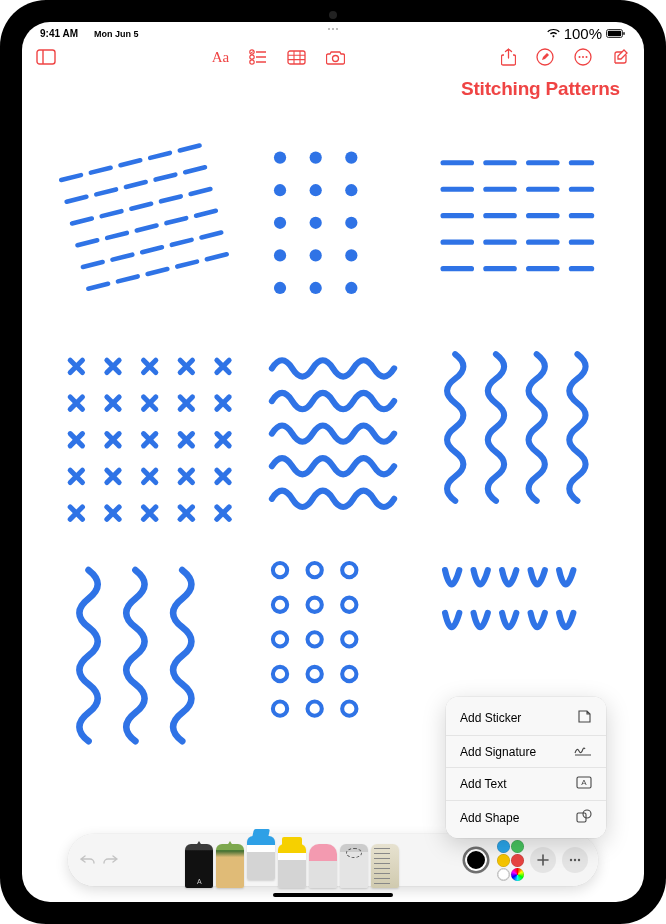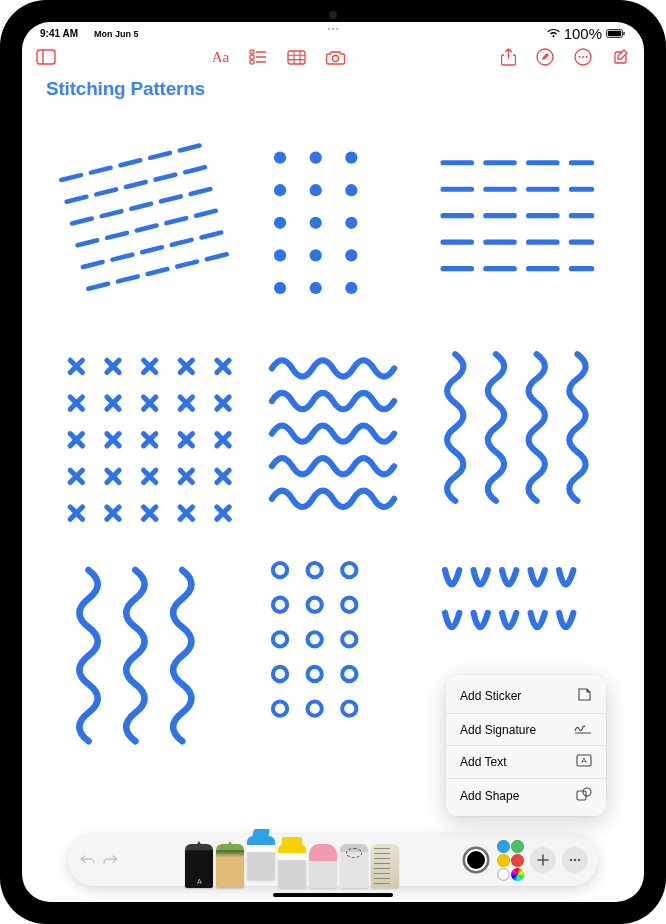--- a/index.html
+++ b/index.html
@@ -68,8 +68,9 @@
   .note-title {
     font-size: 19px; font-weight: 700;
     padding: 6px 24px 8px;
-    color: #3b82f6;
+    color: #ef4444;
     letter-spacing: -0.2px;
+    text-align: right;
   }
   
   .canvas {

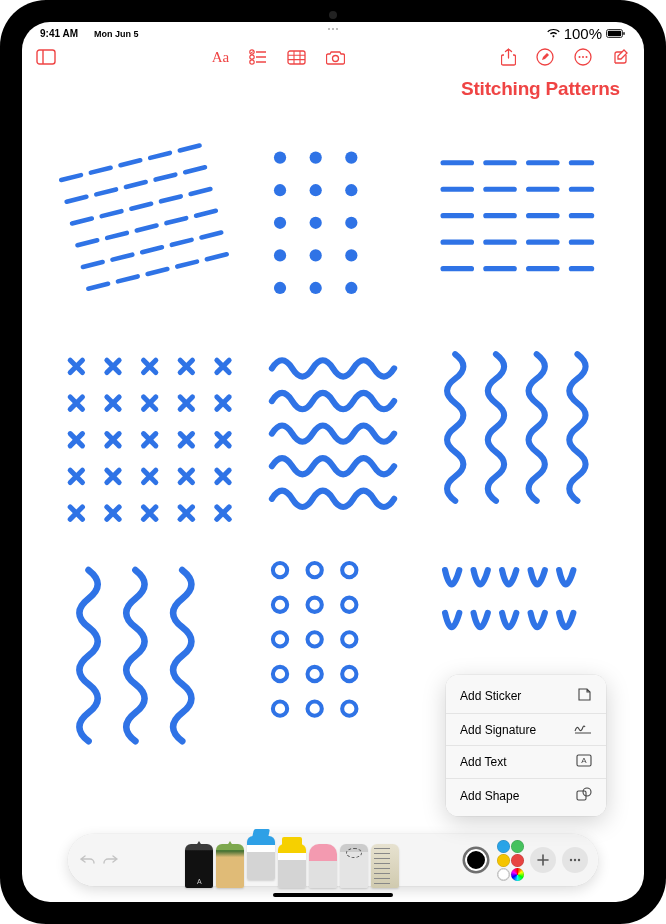--- a/index.html
+++ b/index.html
@@ -84,7 +84,7 @@
   .popup-menu {
     position: absolute;
     right: 38px;
-    bottom: 86px;
+    bottom: 64px;
     width: 160px;
     background: rgba(248,248,248,0.98);
     border-radius: 12px;

